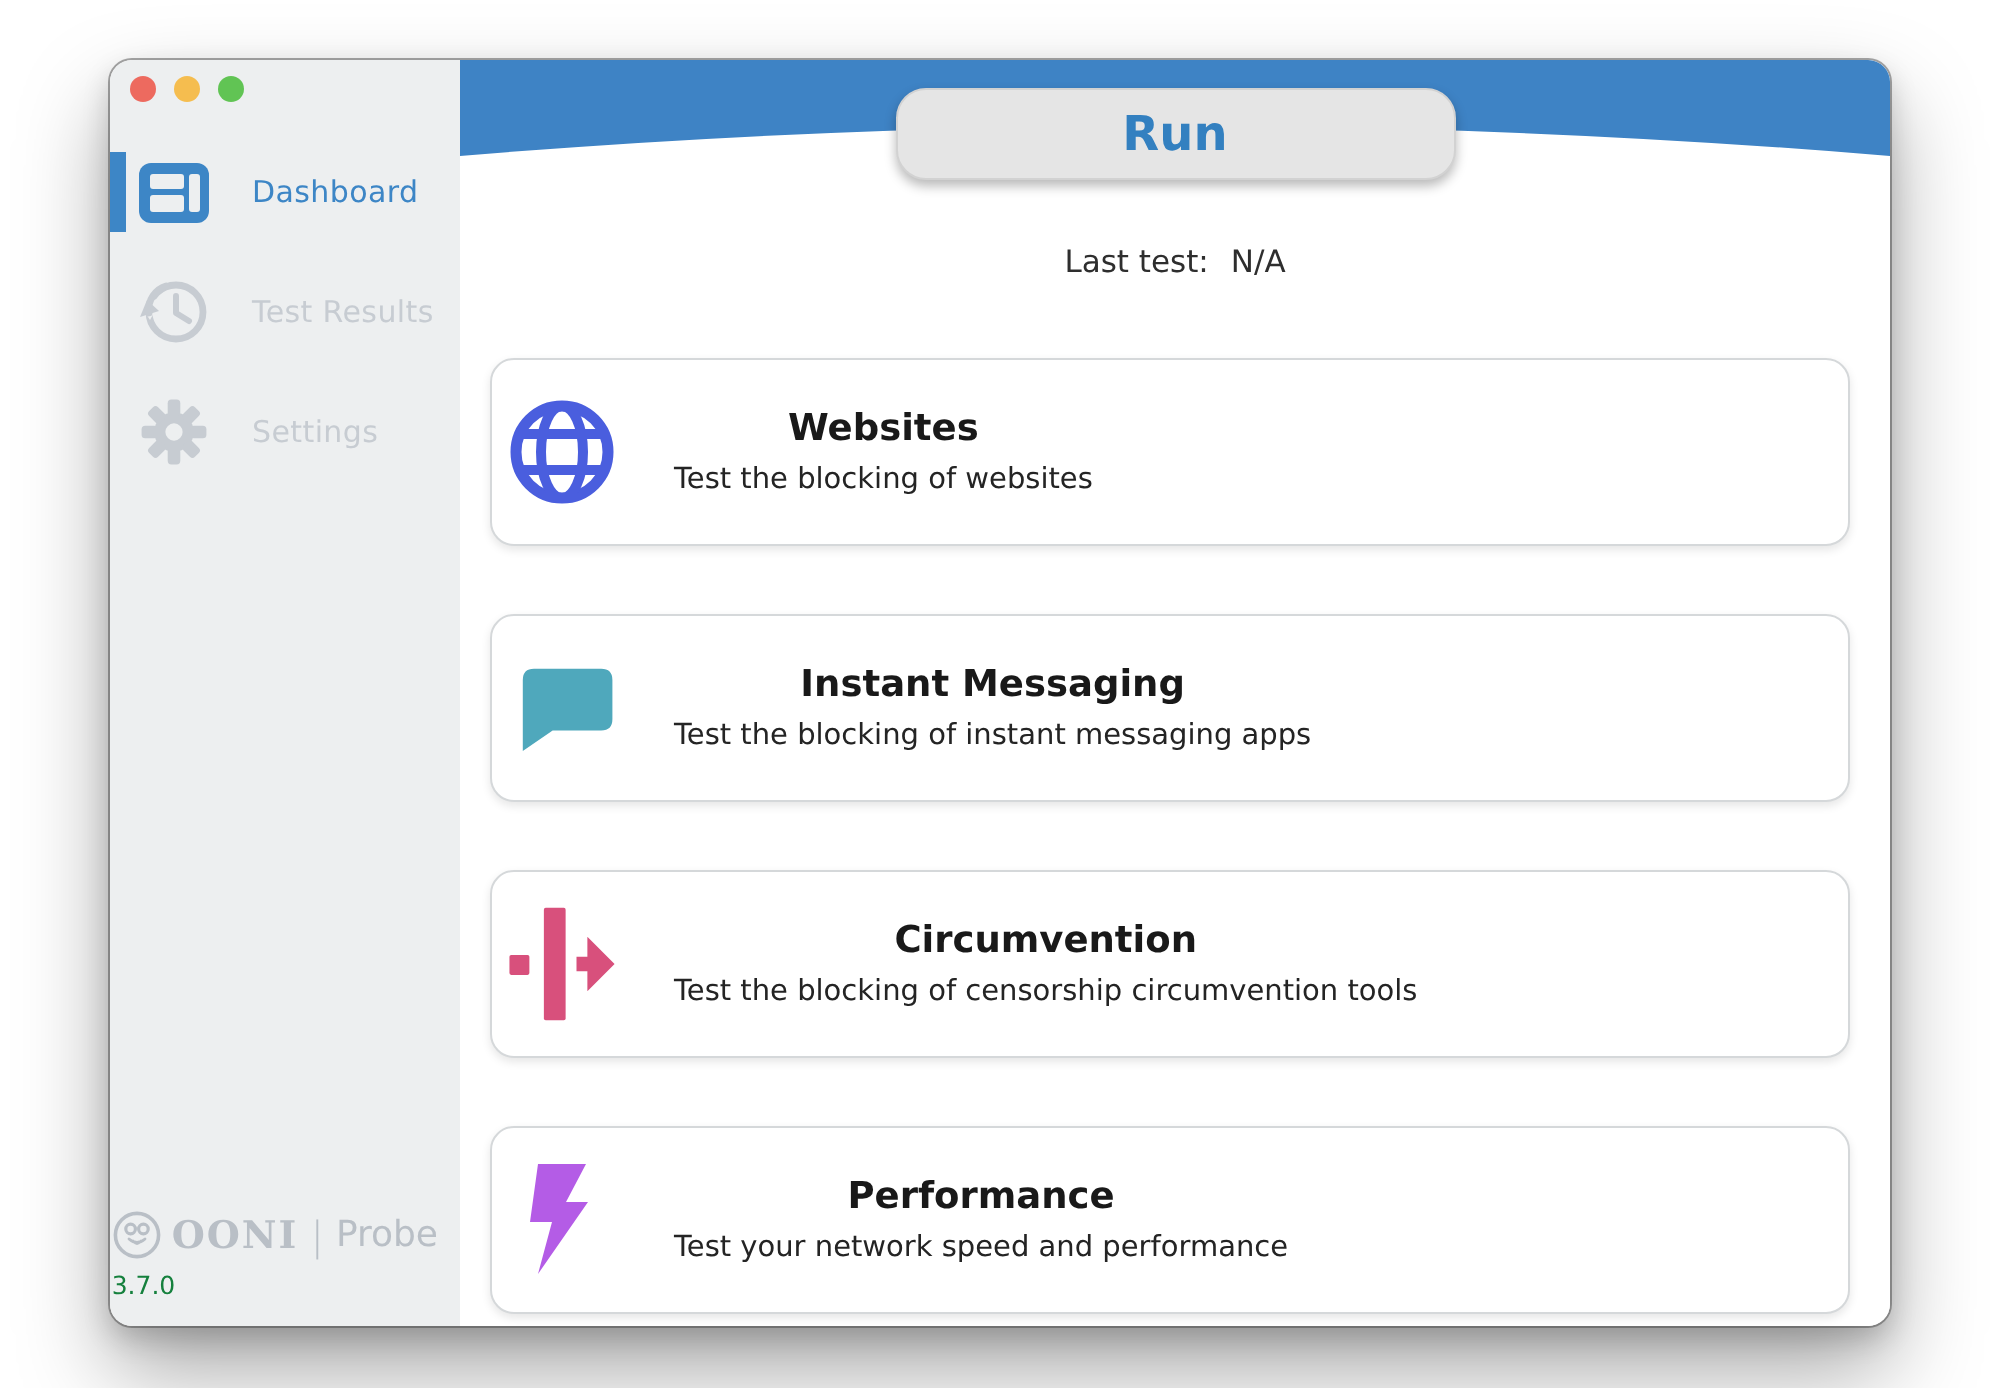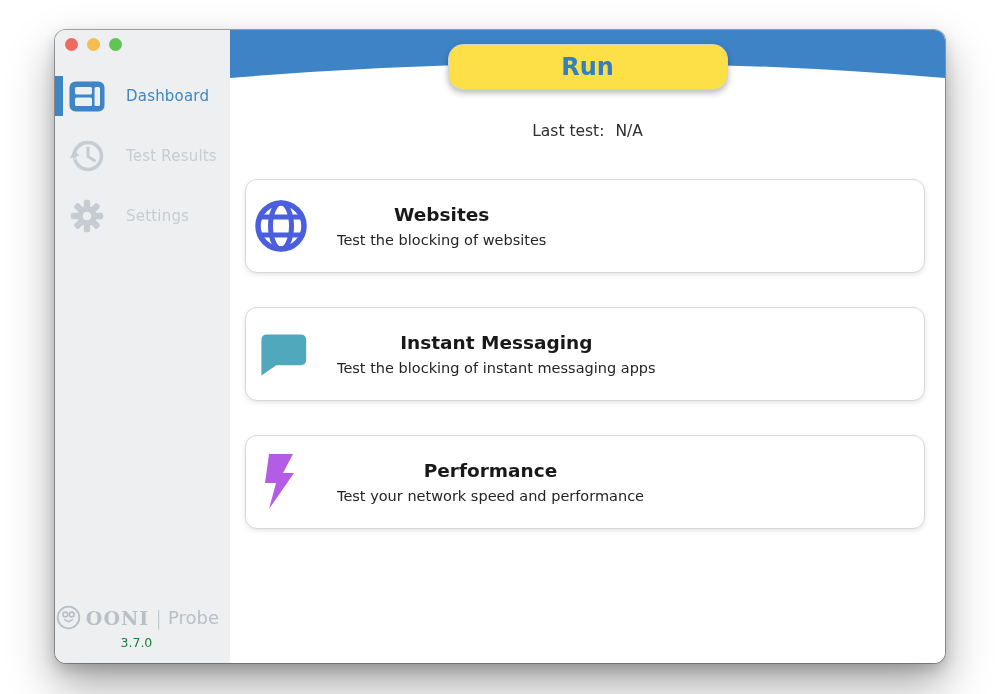--- a/index.html
+++ b/index.html
@@ -47,7 +47,7 @@
   .run-button {
     position:absolute; top:14px; left:50%; transform:translateX(-50%);
     width:280px; height:46px; border-radius:15px;
-    background:#fde047; border:1px solid #d2d2d2;
+    background:#e5e5e5; border:1px solid #d2d2d2;
     box-shadow:0 3px 6px rgba(0,0,0,.28);
     font-family:"DejaVu Sans", sans-serif;
     font-size:24px; font-weight:bold; color:#3380c0; text-align:center;

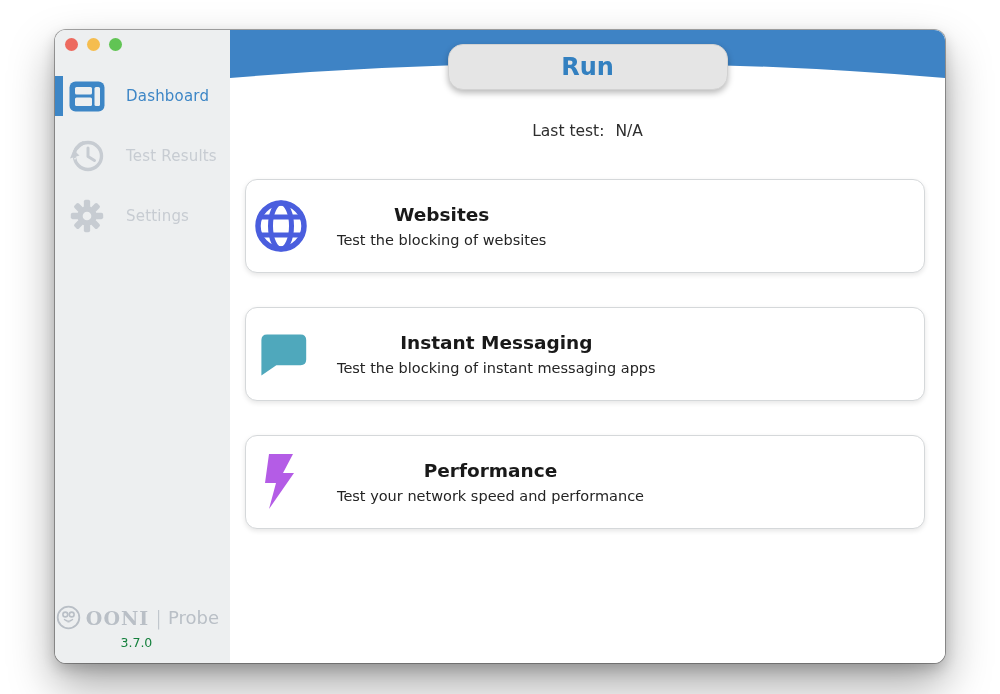--- a/index.html
+++ b/index.html
@@ -185,6 +185,19 @@
           </div>
         </div>
 
+        <div class="card">
+          <div class="card-icon">
+            <svg width="62" height="66" viewBox="0 0 64 68">
+              <rect x="3" y="29" width="11" height="11" rx="1" fill="#d8507c"></rect>
+              <rect x="22" y="3" width="12" height="62" rx="1" fill="#d8507c"></rect>
+              <polygon points="40,30 46,30 46,19 61,34 46,49 46,38 40,38" fill="#d8507c"></polygon>
+            </svg>
+          </div>
+          <div class="card-text">
+            <div class="card-title">Circumvention</div>
+            <div class="card-desc">Test the blocking of censorship circumvention tools</div>
+          </div>
+        </div>
 
         <div class="card">
           <div class="card-icon">

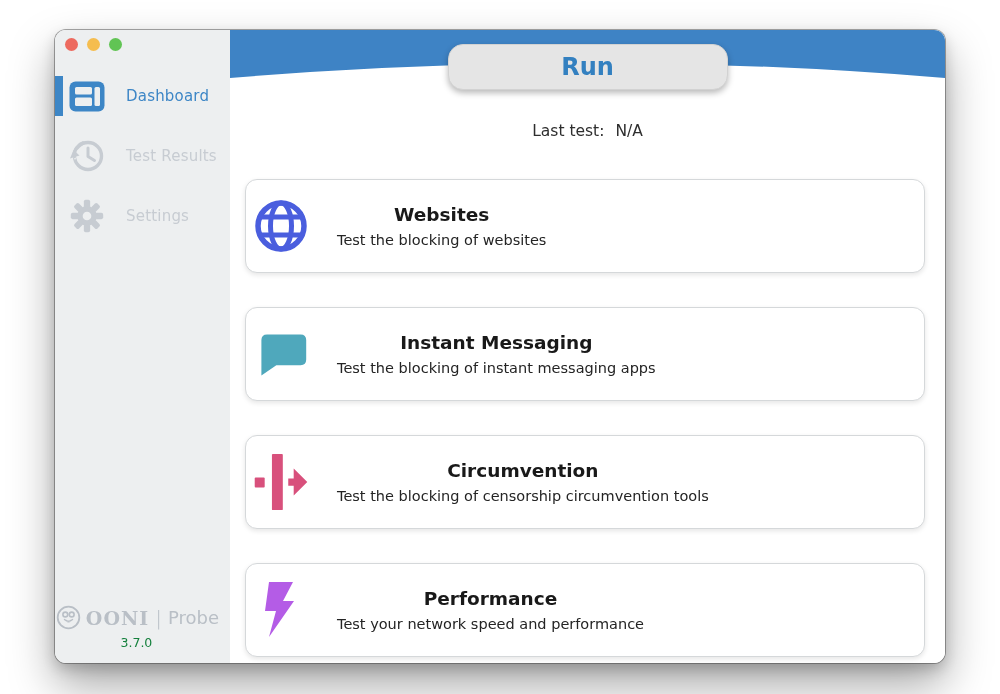--- a/index.html
+++ b/index.html
@@ -32,7 +32,7 @@
   .active-indicator { position:absolute; left:0; top:0; width:8px; height:40px; background:#3d86c6; }
   .nav-icon { flex:0 0 auto; }
 
-  .sidebar-footer { position:absolute; right:11px; bottom:13px; text-align:center; }
+  .sidebar-footer { position:absolute; right:11px; bottom:13px; text-align:left; }
   .logo-row { display:flex; align-items:center; justify-content:flex-end; gap:5px; color:#b9bfc6; }
   .logo-ooni { font-family:"DejaVu Serif", serif; font-weight:bold; font-size:19px; letter-spacing:1px; }
   .logo-sep  { font-size:20px; font-weight:200; color:#b9bfc6; padding:0 1px; }

